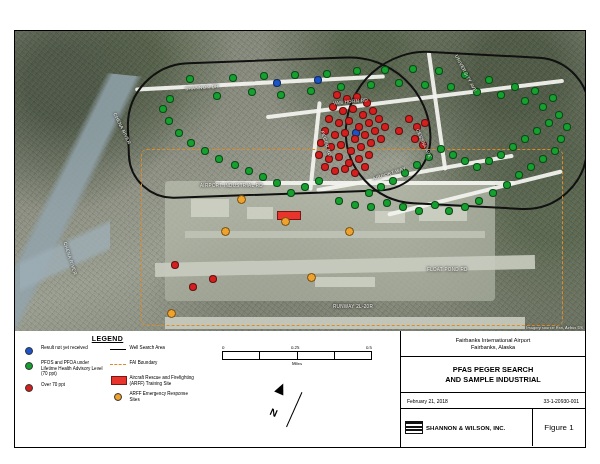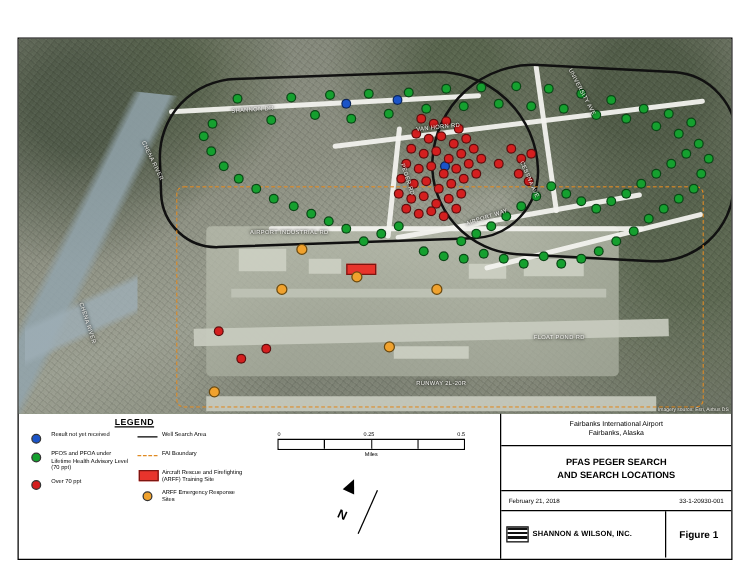--- a/index.html
+++ b/index.html
@@ -424,7 +424,7 @@
     </div>
     <div class="tb-row tb-title">
       <div>PFAS PEGER SEARCH</div>
-      <div>AND SEARCH LOCATIONS</div>
+      <div>AND SAMPLE INDUSTRIAL</div>
     </div>
     <div class="tb-row tb-meta">
       <span>February 21, 2018</span>

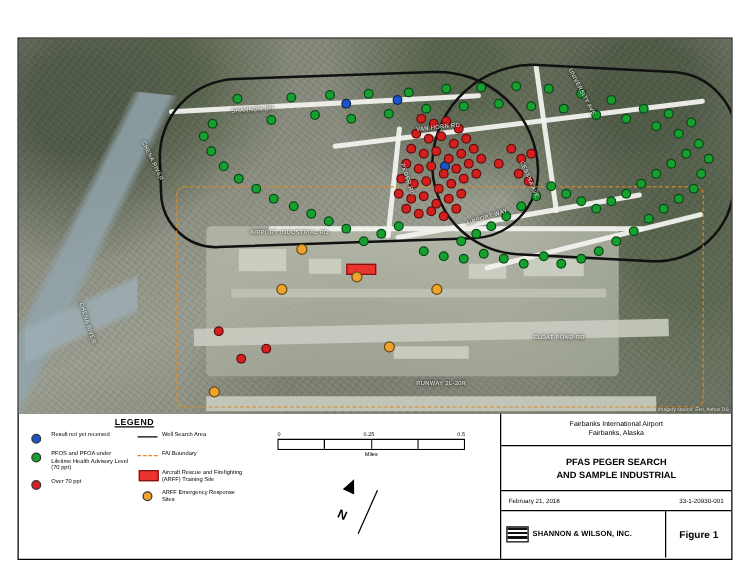--- a/index.html
+++ b/index.html
@@ -155,7 +155,7 @@
       repeating-linear-gradient(180deg,#111 0 2px,#fff 2px 3.6px);
     border:.5px solid #111;}
   .logo-txt{font-size:6px;font-weight:bold;letter-spacing:.1px;}
-  .tb-fig{width:52px;height:100%;border-left:1px solid #000;display:flex;align-items:center;justify-content:center;font-size:8px;font-weight:bold;}
+  .tb-fig{width:52px;height:100%;border-left:1px solid #000;display:flex;align-items:center;justify-content:center;font-size:8px;font-weight:normal;}
 </style>
 </head>
 <body>

